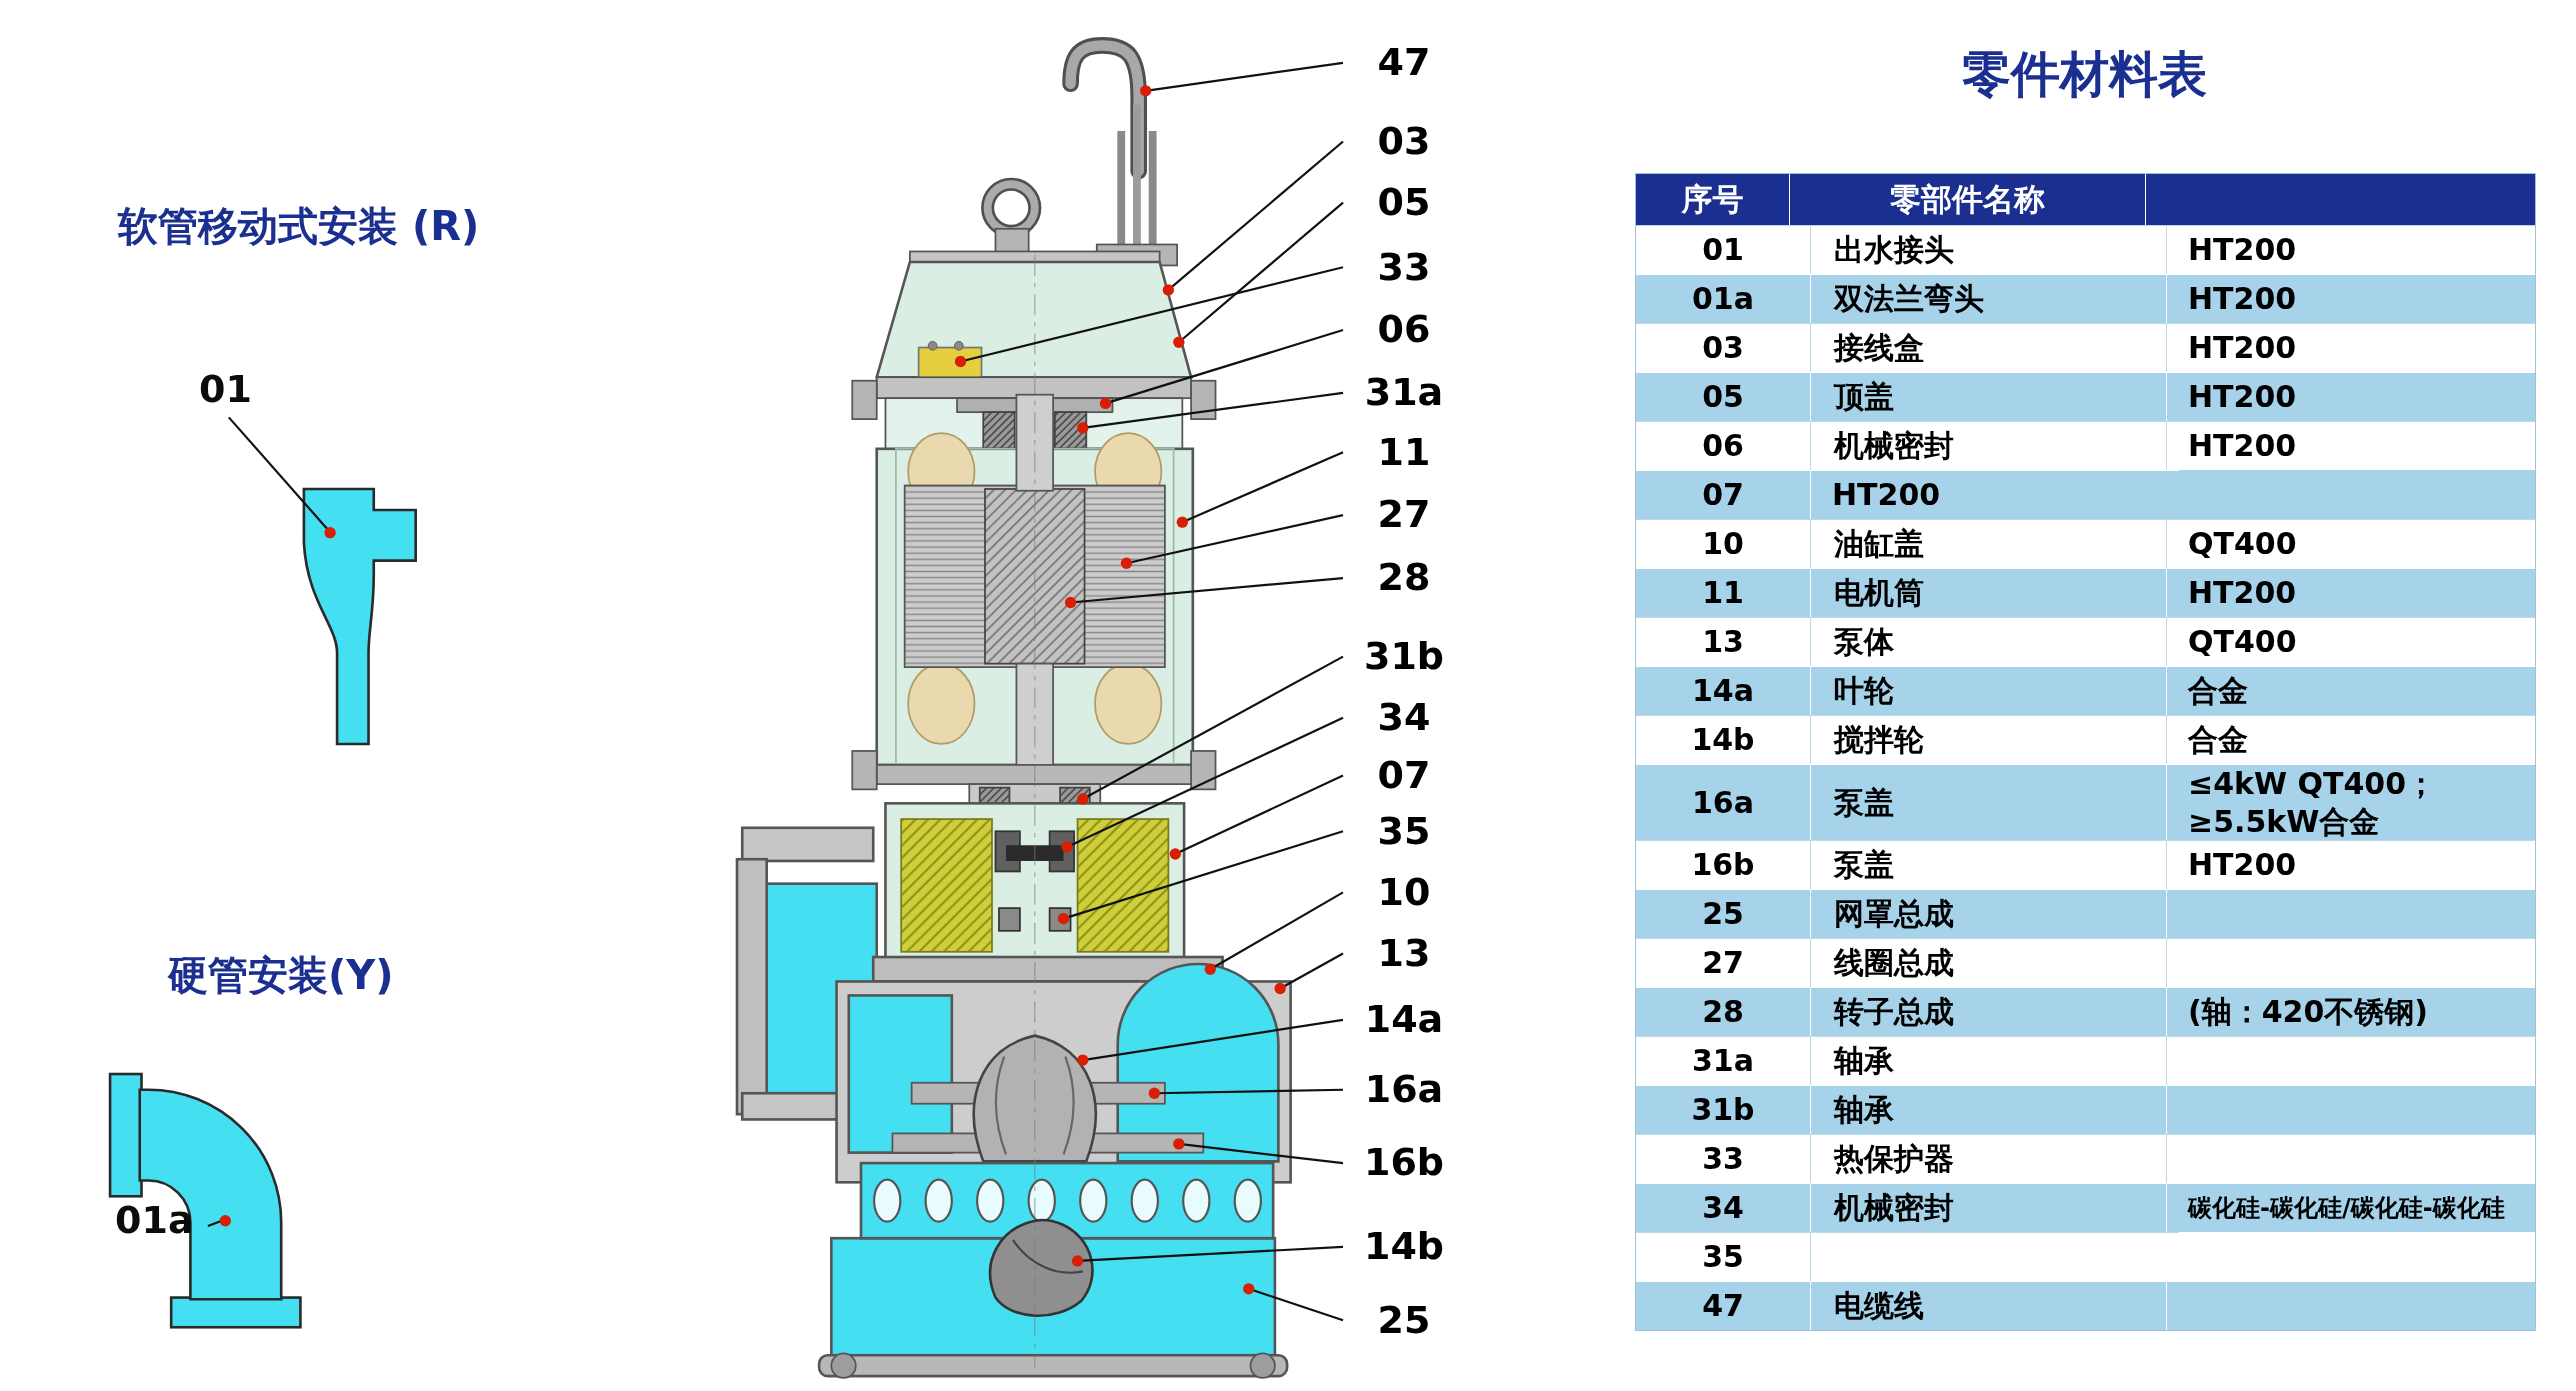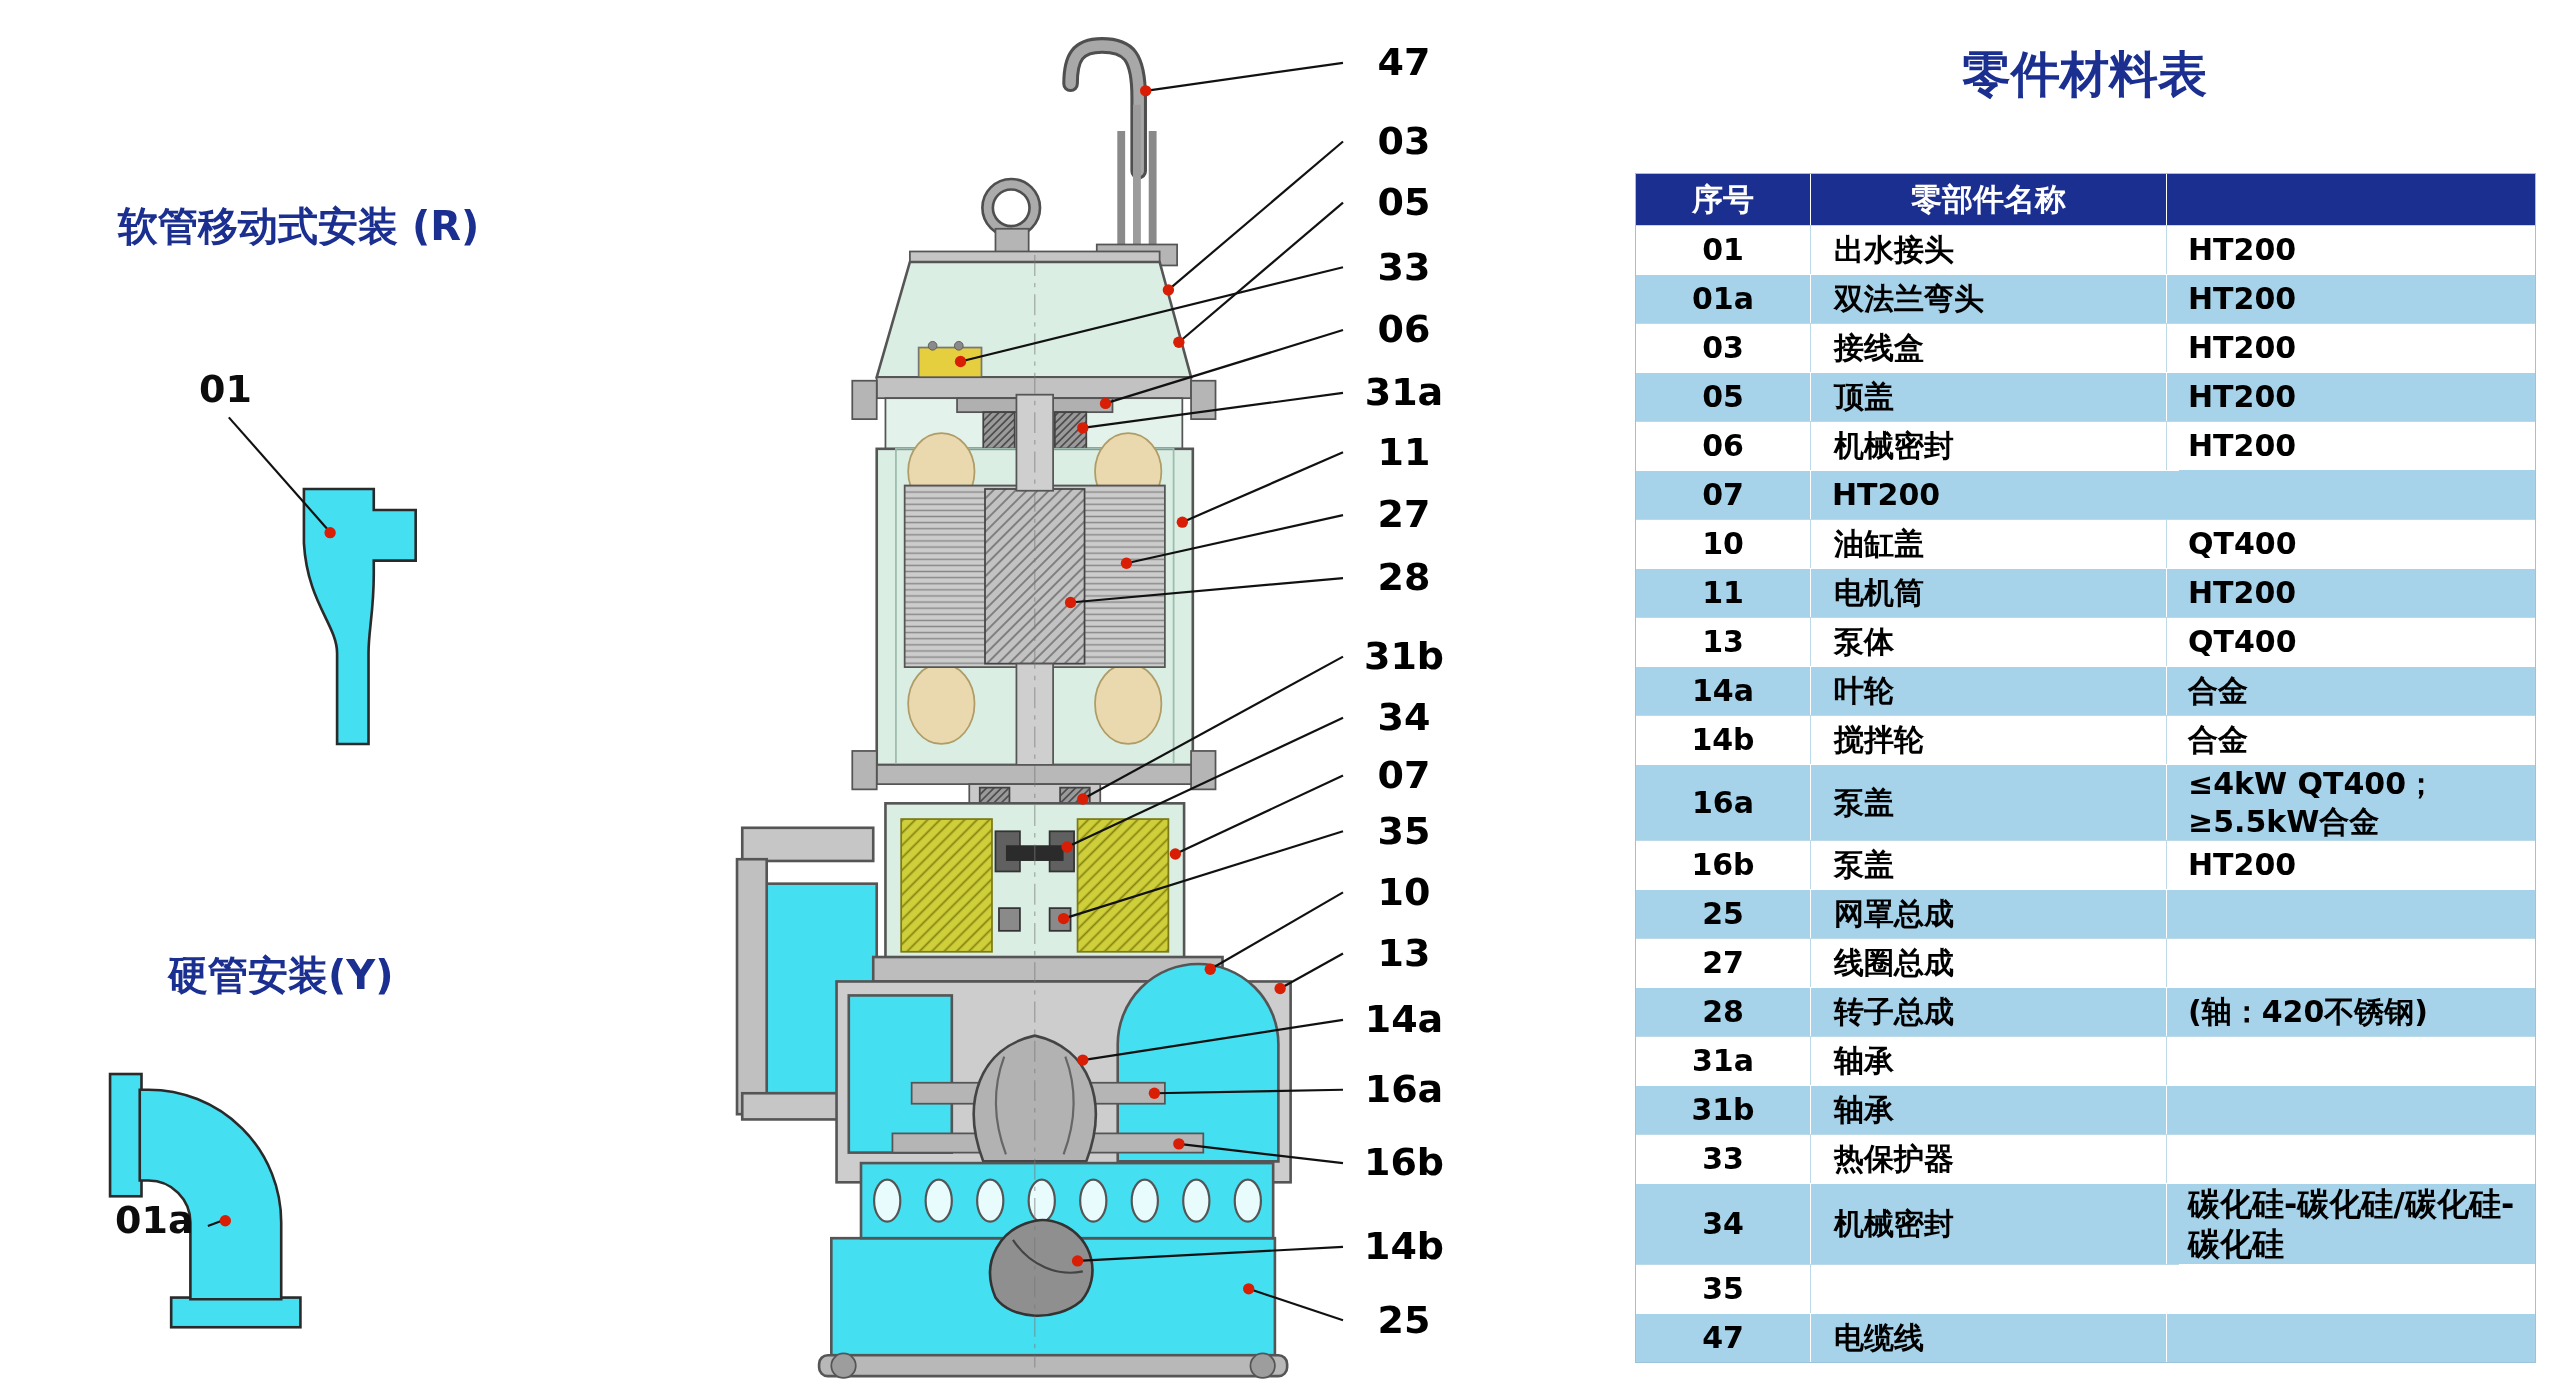--- a/index.html
+++ b/index.html
@@ -34,7 +34,7 @@
     display:flex; align-items:center; justify-content:center;
     border-right:1.7px solid #ffffff; box-sizing:border-box;
   }
-  .h-no { width:175px; } .h-name { width:356px; } .h-mat { width:368px; border-right:none; }
+  .h-no { width:154px; } .h-name { width:356px; } .h-mat { width:368px; border-right:none; }
   .trow { display:flex; background:#ffffff; min-height:49px; }
   .trow.alt { background:#a6d3ea; }
   .tcell {

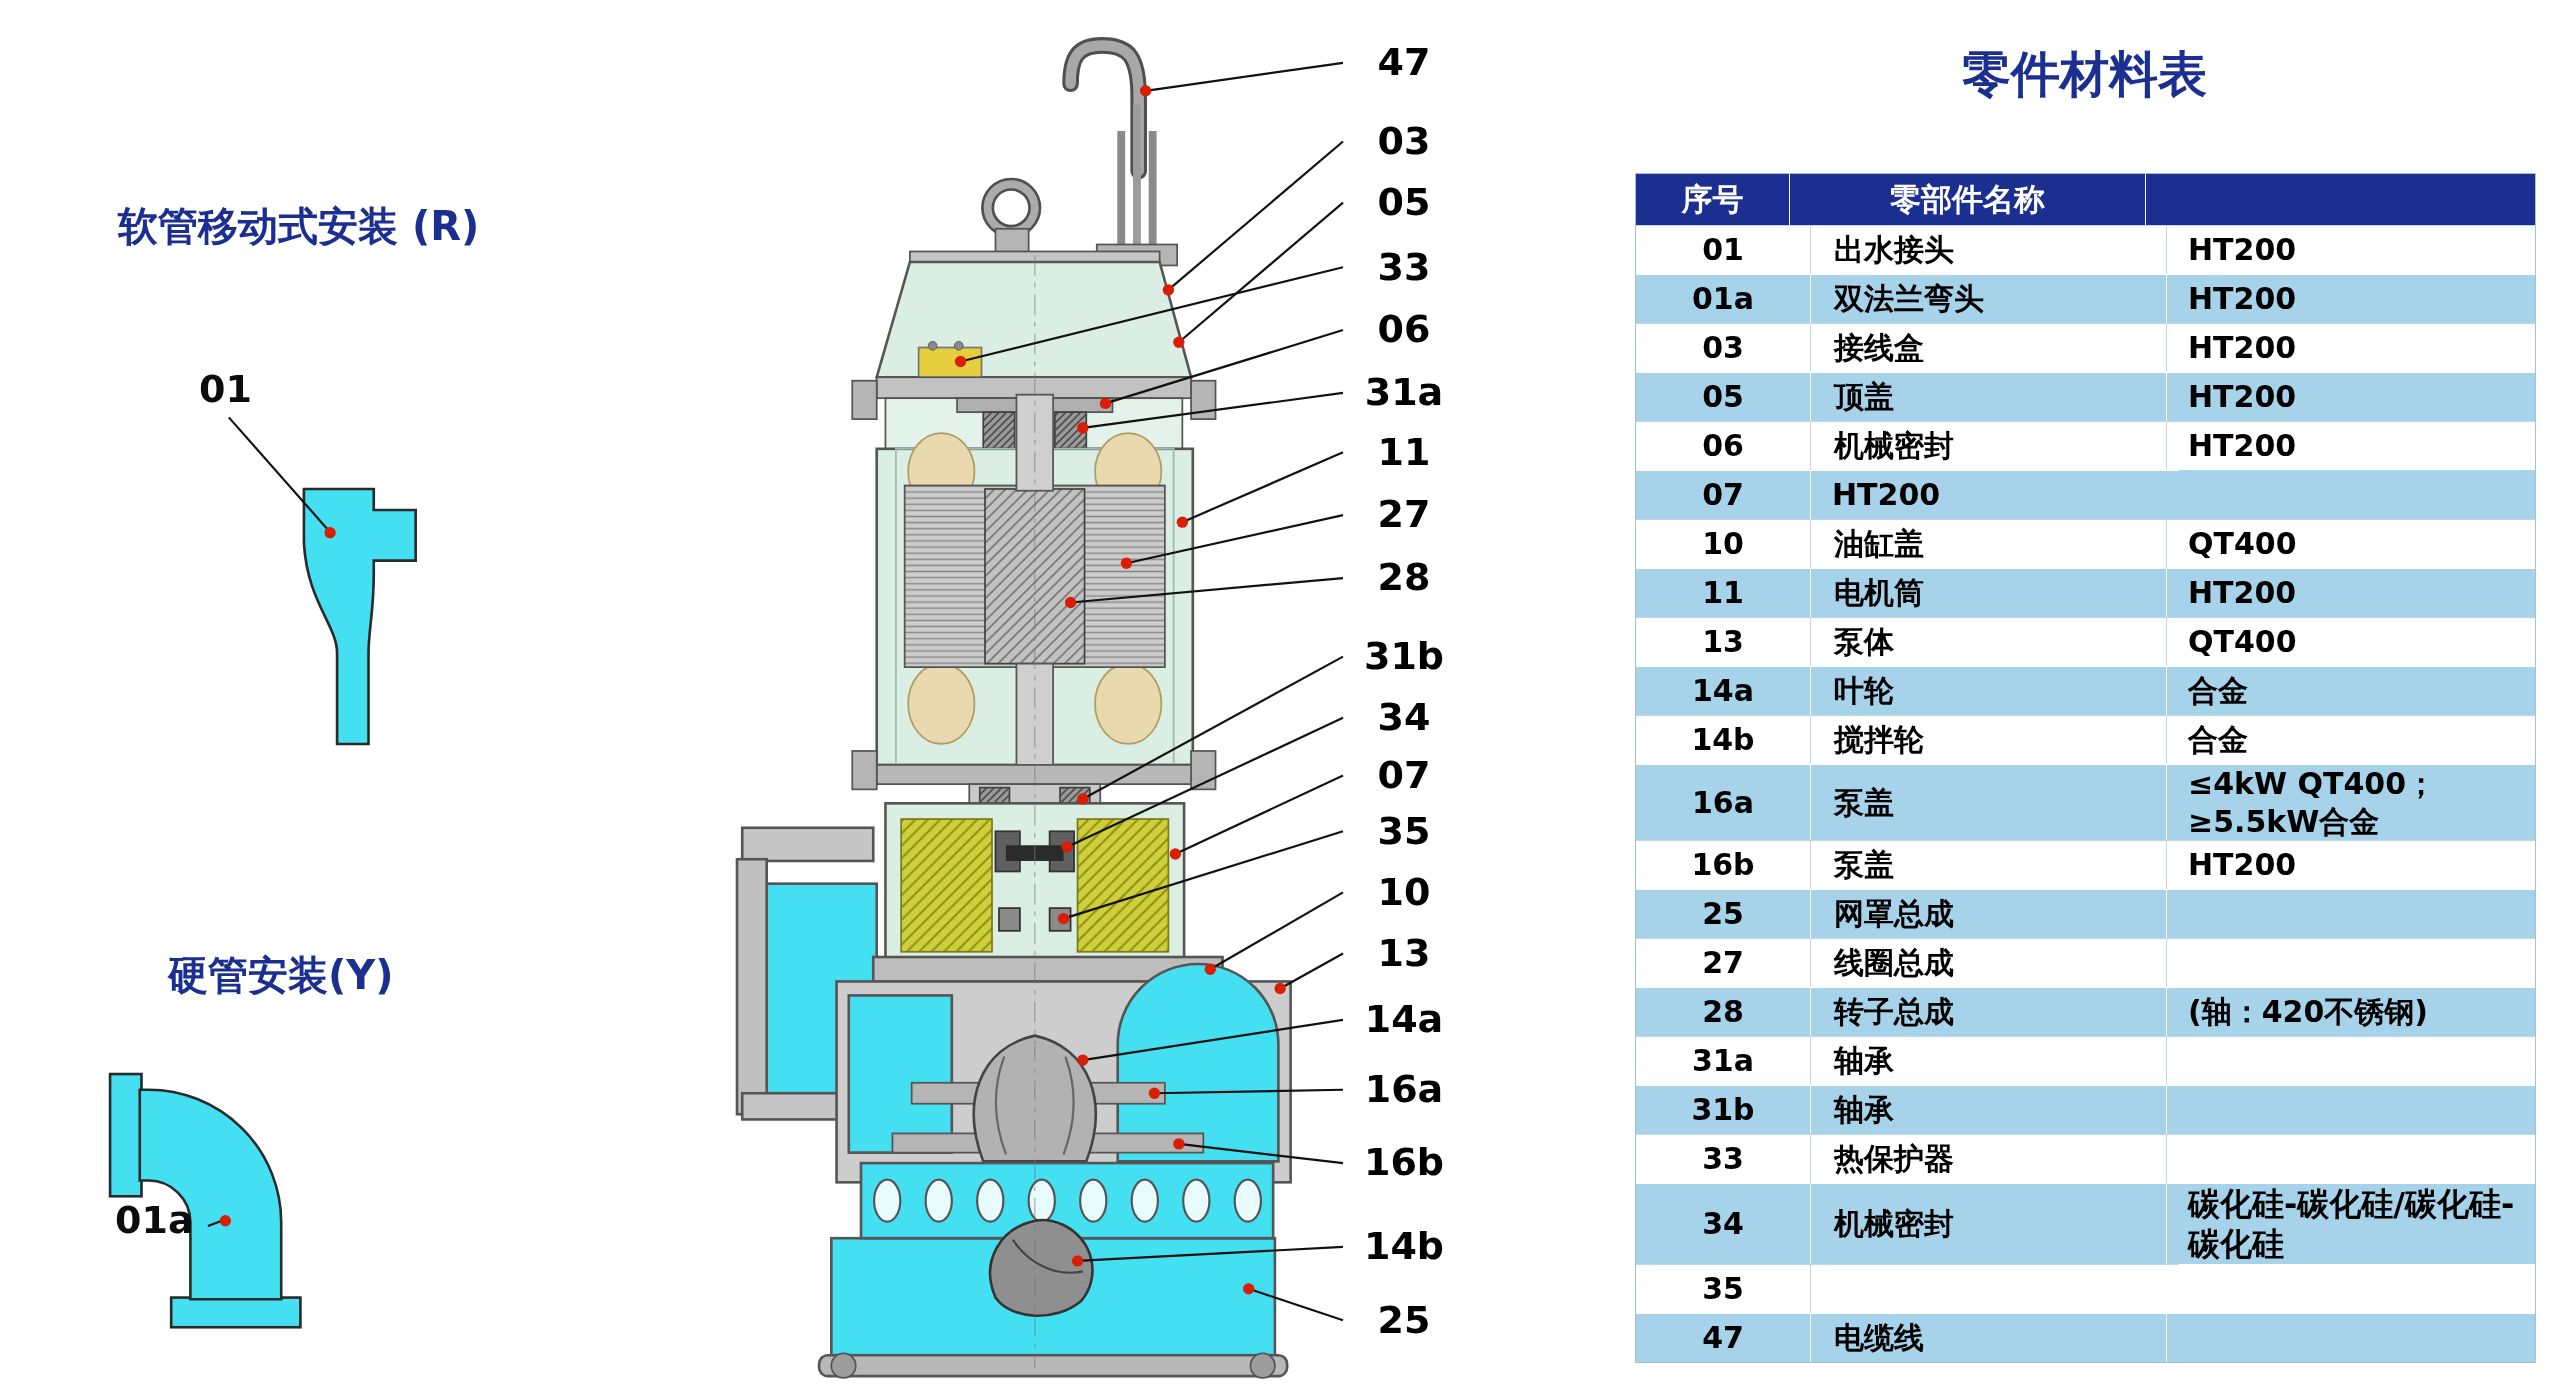--- a/index.html
+++ b/index.html
@@ -46,7 +46,7 @@
   .cell-no { width:175px; justify-content:center; }
   .cell-name { width:356px; padding-left:23px; }
   .cell-material { width:368px; padding-left:21px; border-right:none; }
-  .tcell.shrink { font-size:32px; }
+  .tcell.shrink { font-size:24px; }
 </style>
 </head>
 <body>

